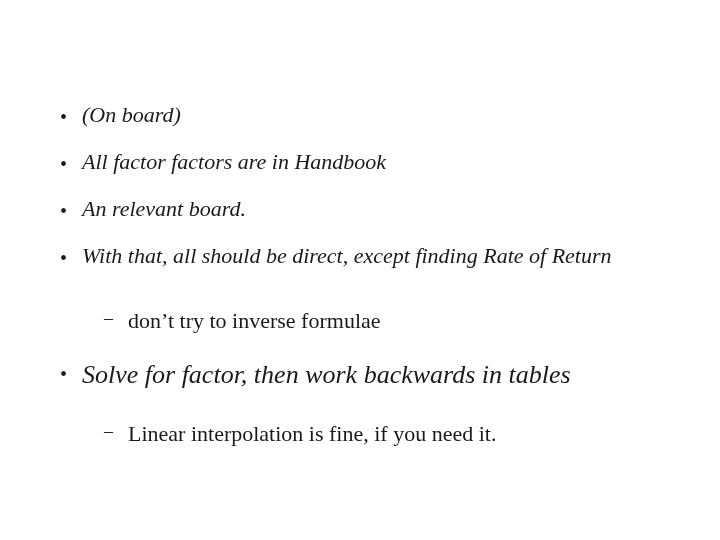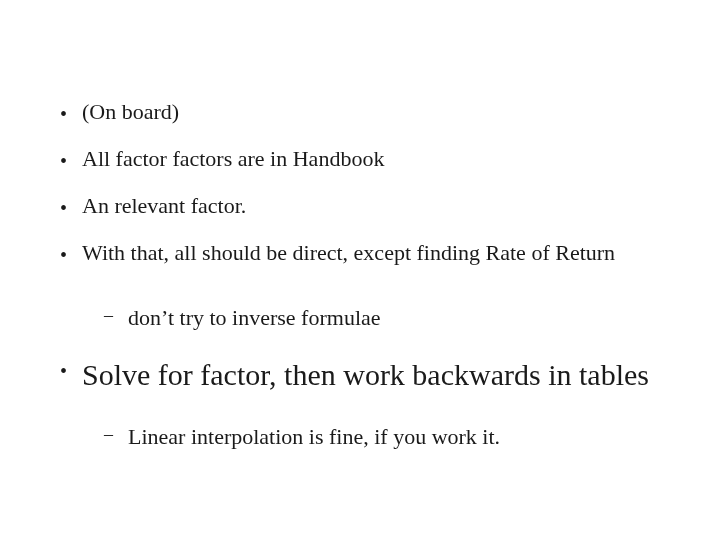--- a/index.html
+++ b/index.html
@@ -50,6 +50,7 @@
       flex: 1;
       font-size: 22px;
       line-height: 1.4;
+      font-style: italic;
     }
 
     .sub-item {

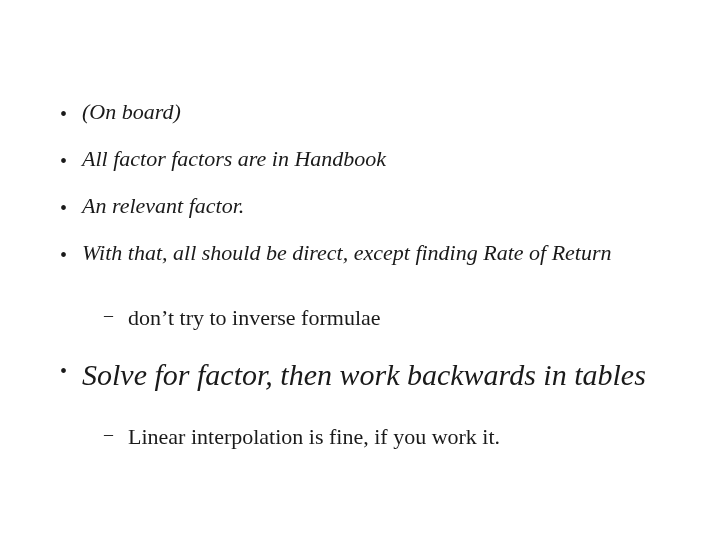--- a/index.html
+++ b/index.html
@@ -102,7 +102,7 @@
 
     <li class="bullet-item">
       <span class="bullet-dot">•</span>
-      <span class="bullet-text">An relevant factor.</span>
+      <span class="bullet-text">An relevant board.</span>
     </li>
 
     <li class="bullet-item">

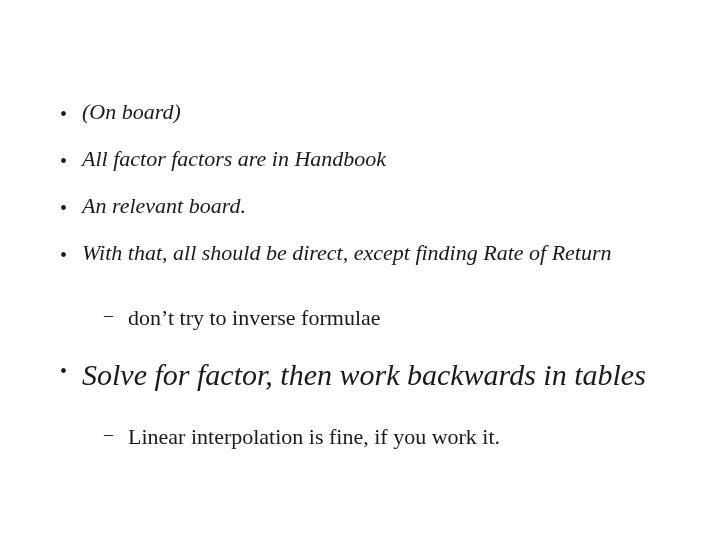--- a/index.html
+++ b/index.html
@@ -80,7 +80,7 @@
     }
 
     .main-bullet-large .bullet-text {
-      font-size: 30px;
+      font-size: 26px;
     }
   </style>
 </head>

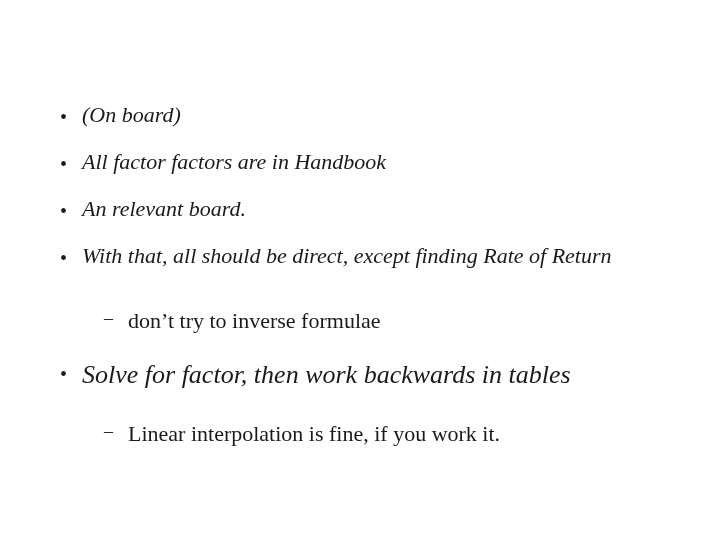--- a/index.html
+++ b/index.html
@@ -126,7 +126,7 @@
 
   <div class="sub-item">
     <span class="sub-dash">–</span>
-    <span class="sub-text">Linear interpolation is fine, if you work it.</span>
+    <span class="sub-text">Linear interpolation is fine, if you need it.</span>
   </div>
 
 </div>

